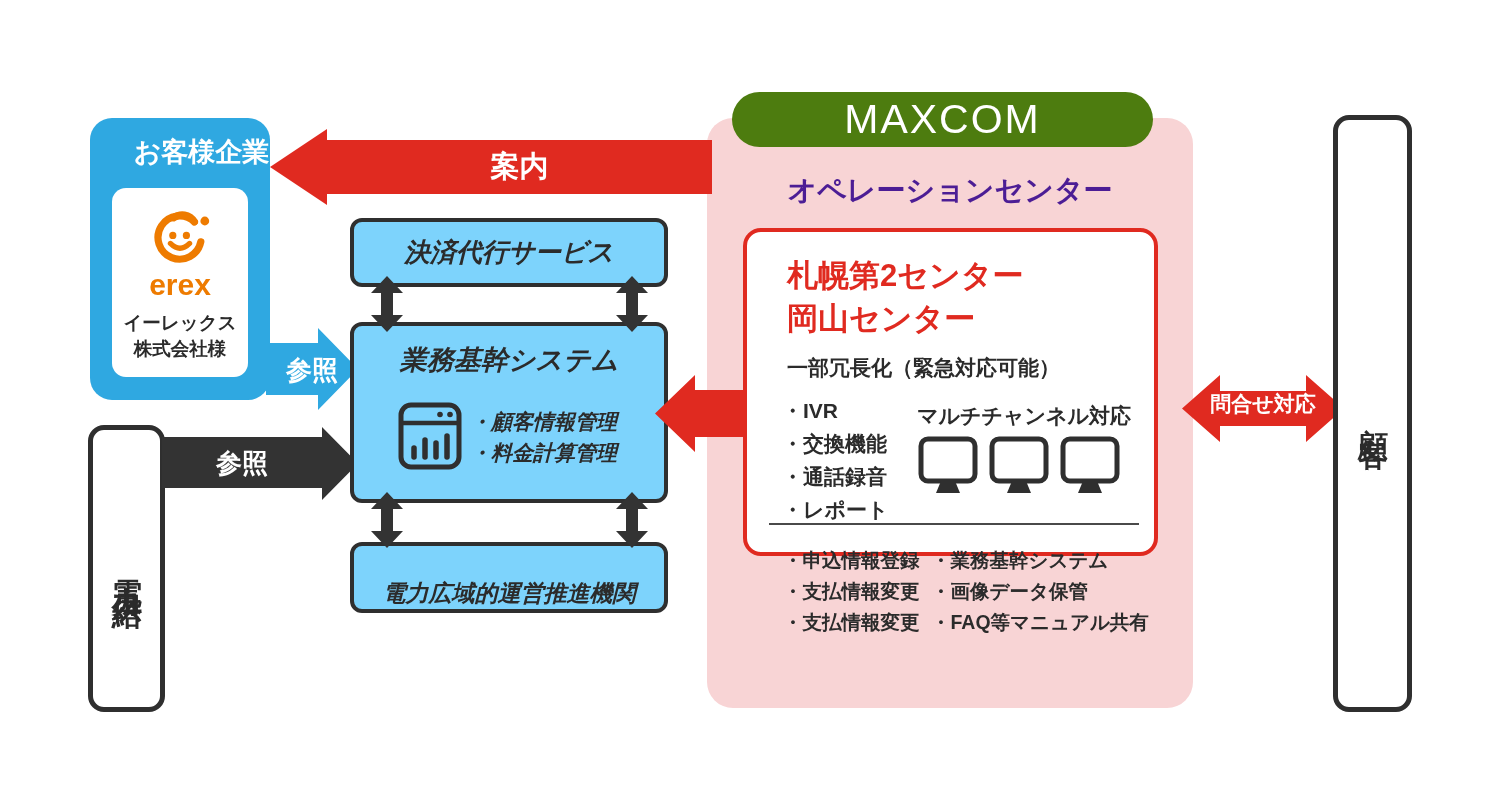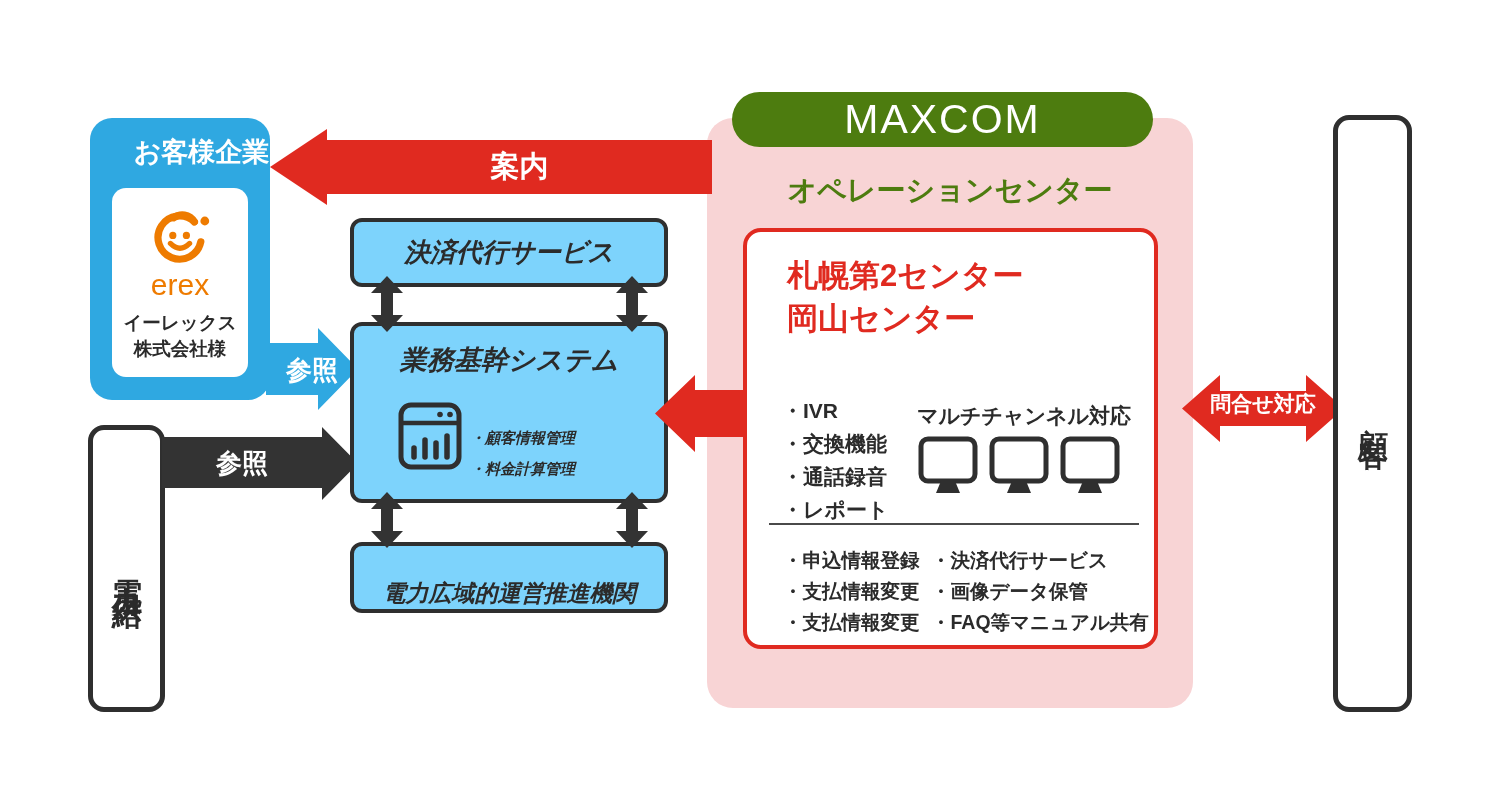--- a/index.html
+++ b/index.html
@@ -34,7 +34,7 @@
   
   .pink-box { left:707px; top:118px; width:486px; height:590px; background:#f8d4d5; border-radius:26px; }
   .maxcom-pill { left:732px; top:92px; width:421px; height:55px; background:#4d7c0f; border-radius:31px; color:#fff; font-size:41px; font-weight:400; letter-spacing:2px; }
-  .ops-title { left:707px; top:171px; width:486px; text-align:center; color:#4d7c0f; font-size:29px; font-weight:bold; }
+  .ops-title { left:707px; top:171px; width:486px; text-align:center; color:#4c1d95; font-size:29px; font-weight:bold; }
   .inner-box { left:743px; top:228px; width:415px; height:421px; background:#fff; border:4px solid #e02a20; border-radius:18px; }
   .center-names { position:absolute; left:40px; top:22px; color:#e02a20; font-size:31px; font-weight:bold; line-height:43px; white-space:nowrap; }
   .redundancy { position:absolute; left:40px; top:122px; font-size:21px; font-weight:bold; }

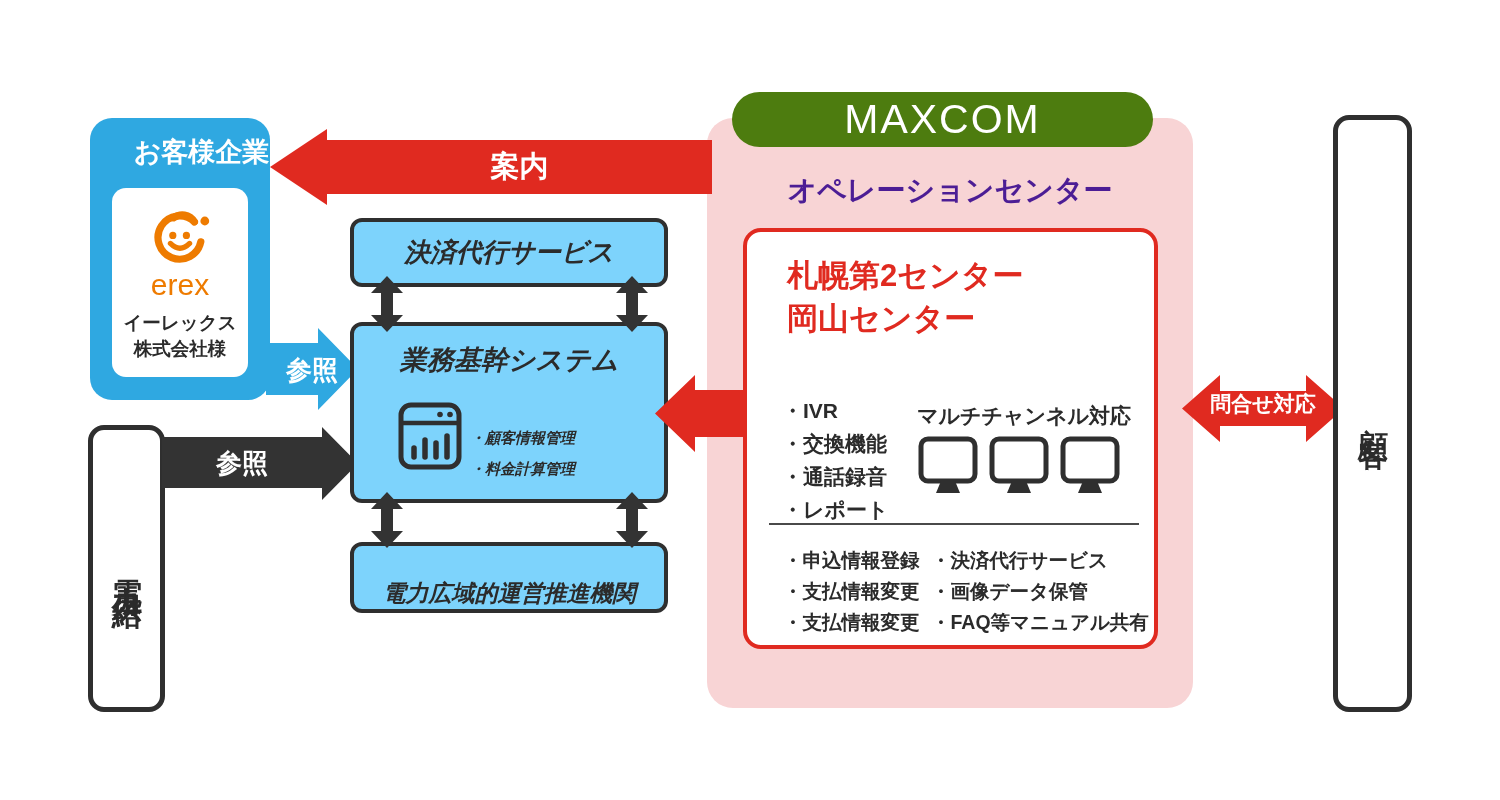--- a/index.html
+++ b/index.html
@@ -14,7 +14,7 @@
   .customer-title { position:absolute; left:0; top:16px; width:100%; text-align:center; color:#fff; font-size:27px; font-weight:bold;padding-left:43px; }
   .customer-inner { position:absolute; left:22px; top:70px; width:136px; height:189px; background:#fff; border-radius:14px; }
   .erex-logo { position:absolute; left:29px; top:17px; width:78px; height:64px; }
-  .erex-word { position:absolute; left:0; top:80px; width:100%; text-align:center; color:#ee7b00; font-size:30px; font-weight:normal; letter-spacing:0px; }
+  .erex-word { position:absolute; left:0; top:80px; width:100%; text-align:center; color:#ee7b00; font-size:30px; font-weight:bold; letter-spacing:0px; }
   .erex-name { position:absolute; left:0; top:122px; width:100%; text-align:center; font-size:18.5px; font-weight:bold; line-height:26px; color:#2b2b2b; }
 
   

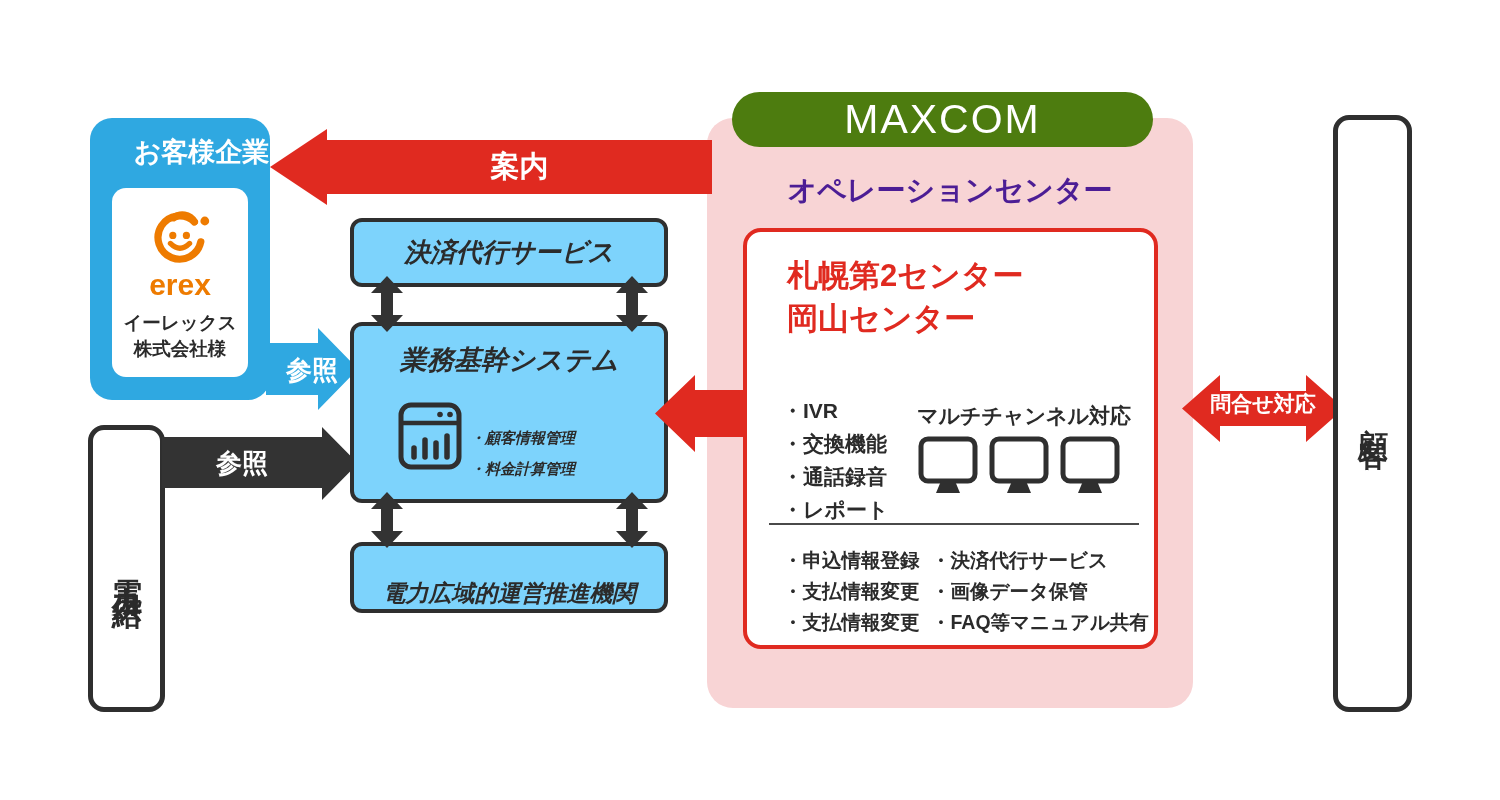--- a/index.html
+++ b/index.html
@@ -35,7 +35,7 @@
   .pink-box { left:707px; top:118px; width:486px; height:590px; background:#f8d4d5; border-radius:26px; }
   .maxcom-pill { left:732px; top:92px; width:421px; height:55px; background:#4d7c0f; border-radius:31px; color:#fff; font-size:41px; font-weight:400; letter-spacing:2px; }
   .ops-title { left:707px; top:171px; width:486px; text-align:center; color:#4c1d95; font-size:29px; font-weight:bold; }
-  .inner-box { left:743px; top:228px; width:415px; height:421px; background:#fff; border:4px solid #e02a20; border-radius:18px; }
+  .inner-box { left:743px; top:228px; width:415px; height:328px; background:#fff; border:4px solid #e02a20; border-radius:18px; }
   .center-names { position:absolute; left:40px; top:22px; color:#e02a20; font-size:31px; font-weight:bold; line-height:43px; white-space:nowrap; }
   .redundancy { position:absolute; left:40px; top:122px; font-size:21px; font-weight:bold; }
   .feature-list { position:absolute; left:35px; top:162px; font-size:21px; font-weight:bold; line-height:33px; white-space:nowrap; }

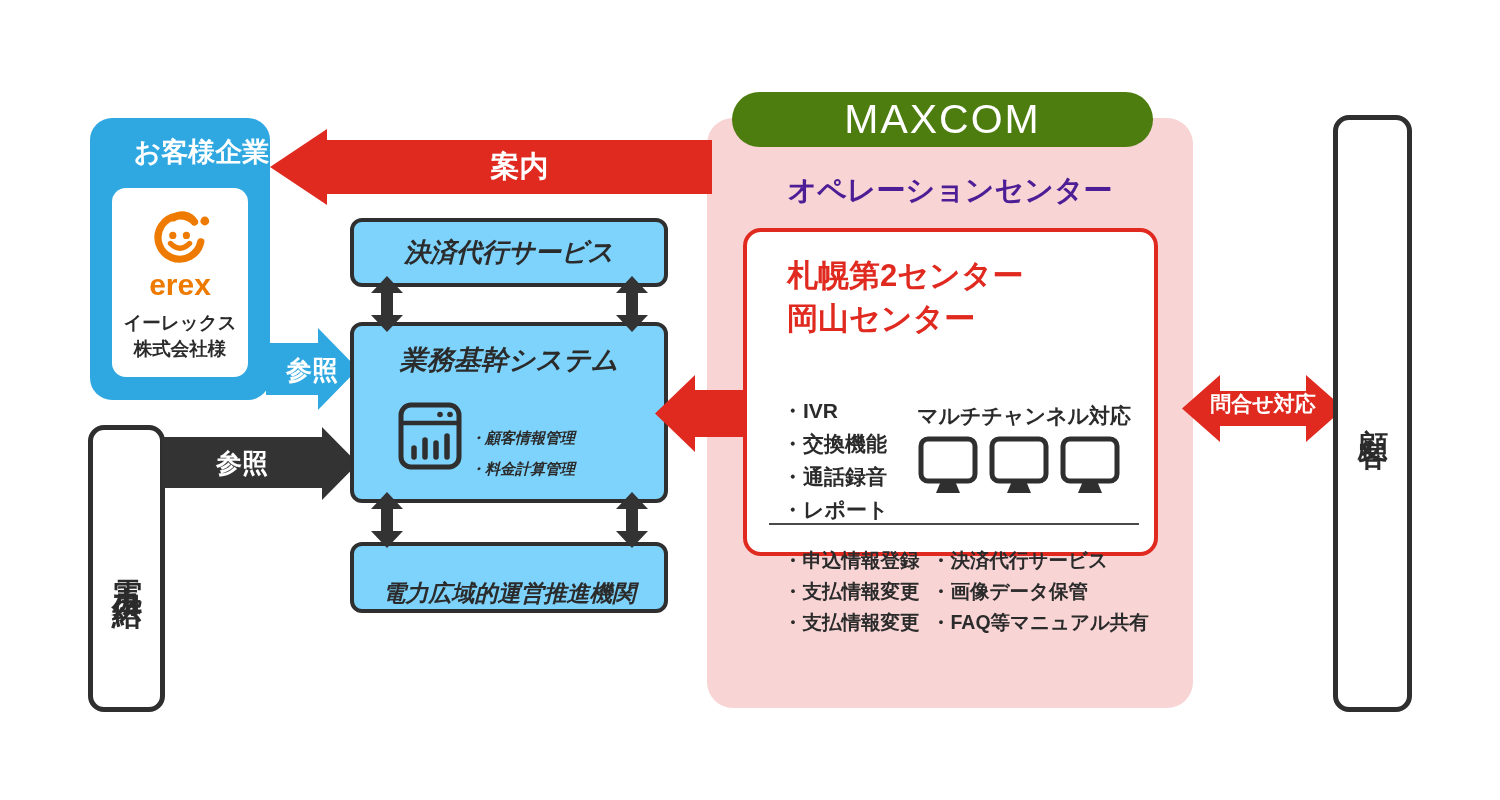--- a/index.html
+++ b/index.html
@@ -153,6 +153,7 @@
       <div>札幌第2センター</div>
       <div>岡山センター</div>
     </div>
+    <div class="redundancy">一部冗長化（緊急対応可能）</div>
     <div class="feature-list">
       <div>・IVR</div>
       <div>・交換機能</div>

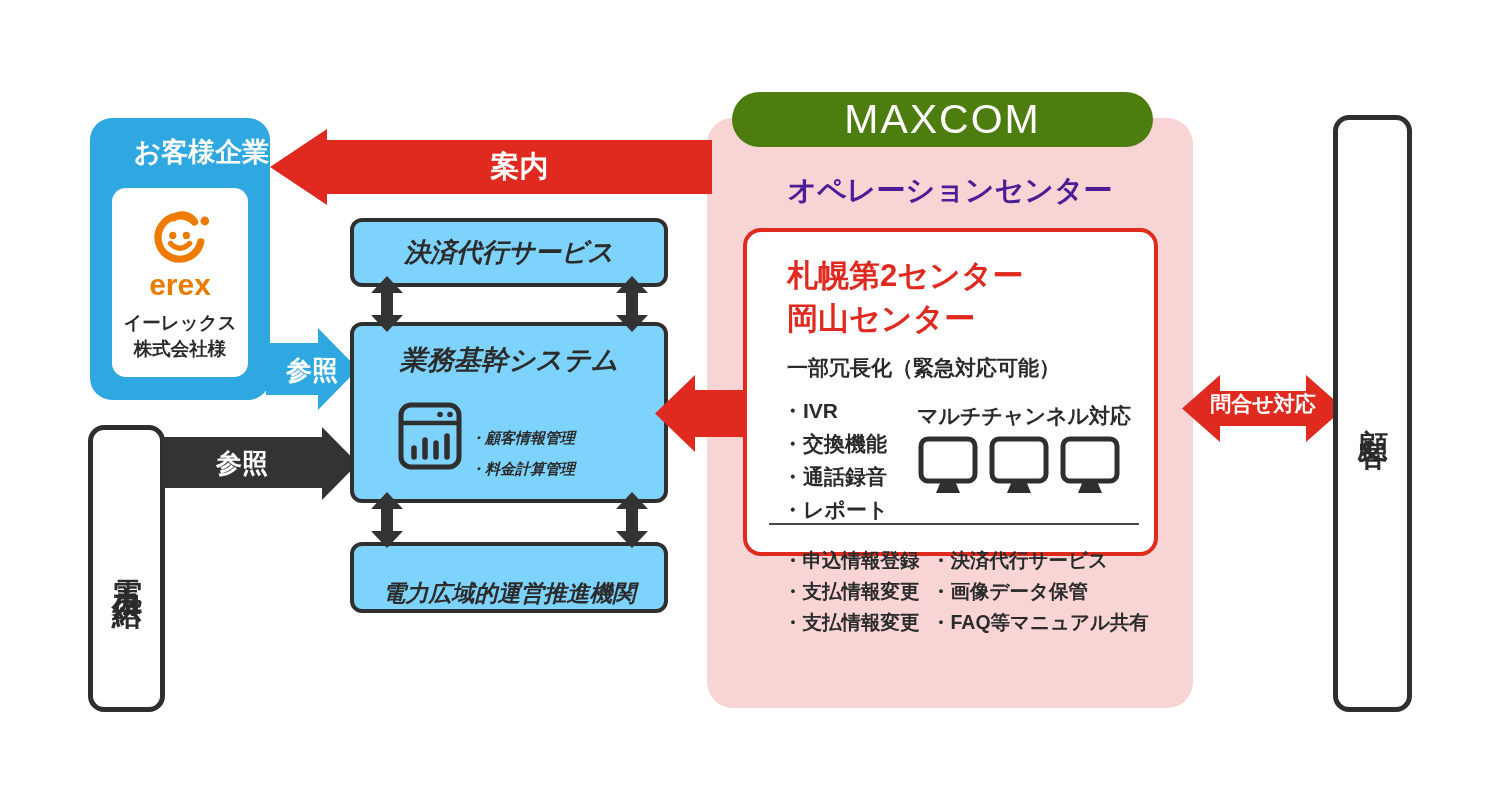--- a/index.html
+++ b/index.html
@@ -23,7 +23,7 @@
   .core-box { left:350px; top:322px; width:318px; height:181px; }
   .core-title { position:absolute; left:0; top:16px; width:100%; text-align:center; font-size:27px; font-weight:bold; }
   .core-icon { position:absolute; left:44px; top:76px; width:64px; height:68px; }
-  .core-items { position:absolute; left:116px; top:96px; font-size:15px; font-weight:bold; line-height:31px; white-space:nowrap; }
+  .core-items { position:absolute; left:116px; top:80px; font-size:21px; font-weight:bold; line-height:31px; white-space:nowrap; }
   .grid-box { left:350px; top:542px; width:318px; height:71px; font-size:23px; font-weight:bold;align-items:flex-end; }
 
   

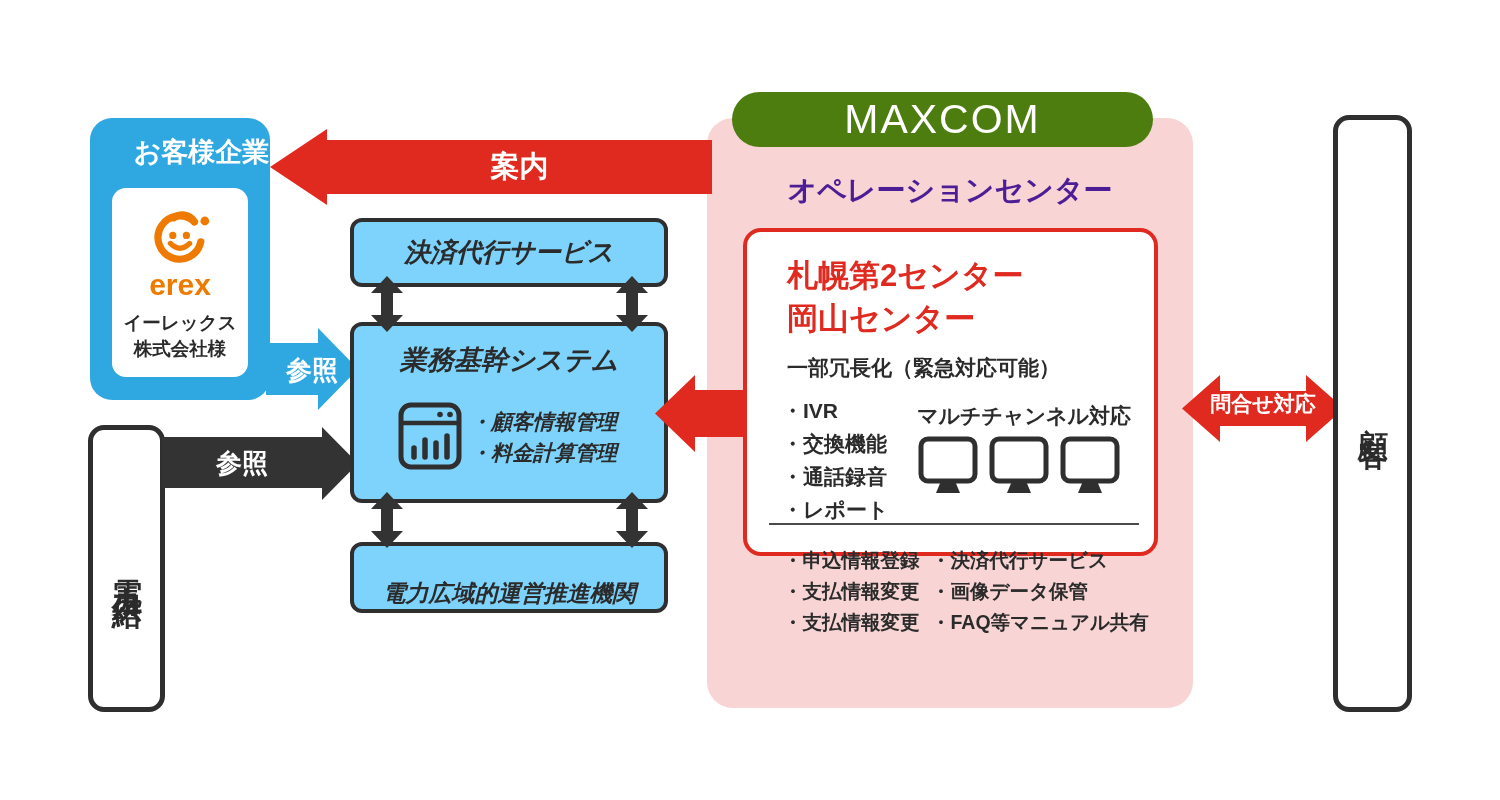--- a/index.html
+++ b/index.html
@@ -182,7 +182,7 @@
       <div>・支払情報変更</div>
     </div>
     <div class="task-col c2">
-      <div>・決済代行サービス</div>
+      <div>・業務基幹システム</div>
       <div>・画像データ保管</div>
       <div>・FAQ等マニュアル共有</div>
     </div>

